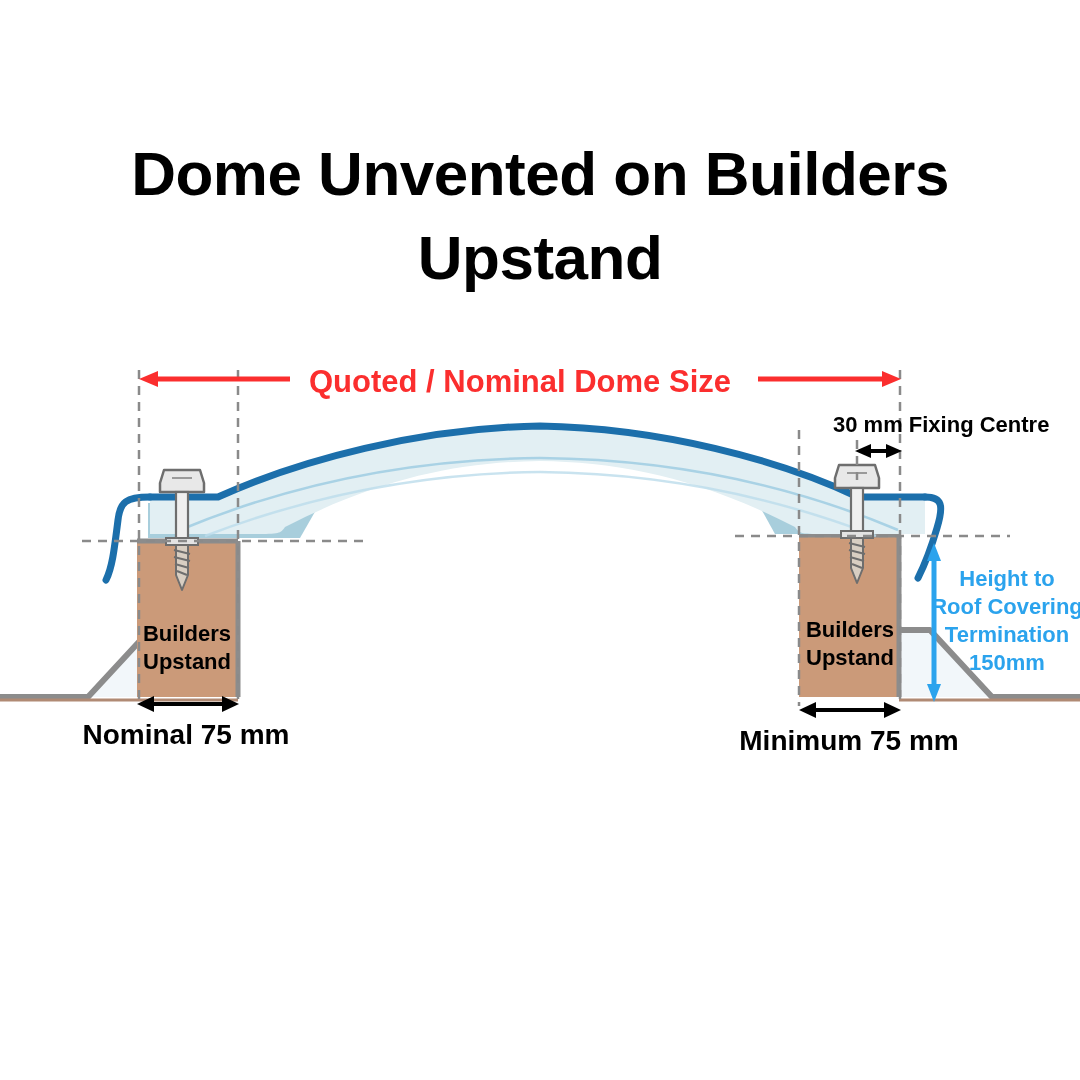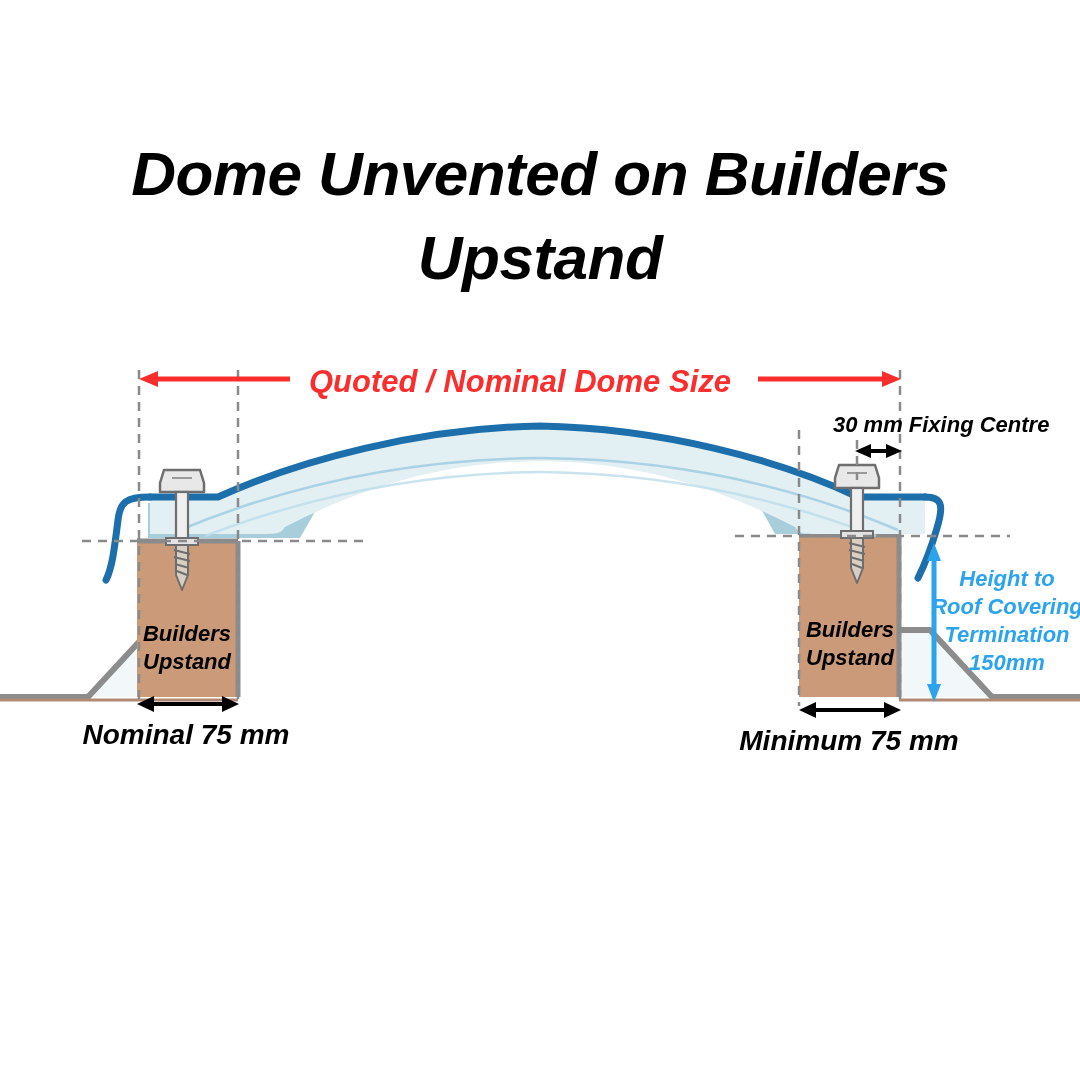--- a/index.html
+++ b/index.html
@@ -20,7 +20,6 @@
     width: 1052px;
     height: 1080px;
     background: #ffffff;
-    font-style: italic;
   }
   #title {
     position: absolute;

